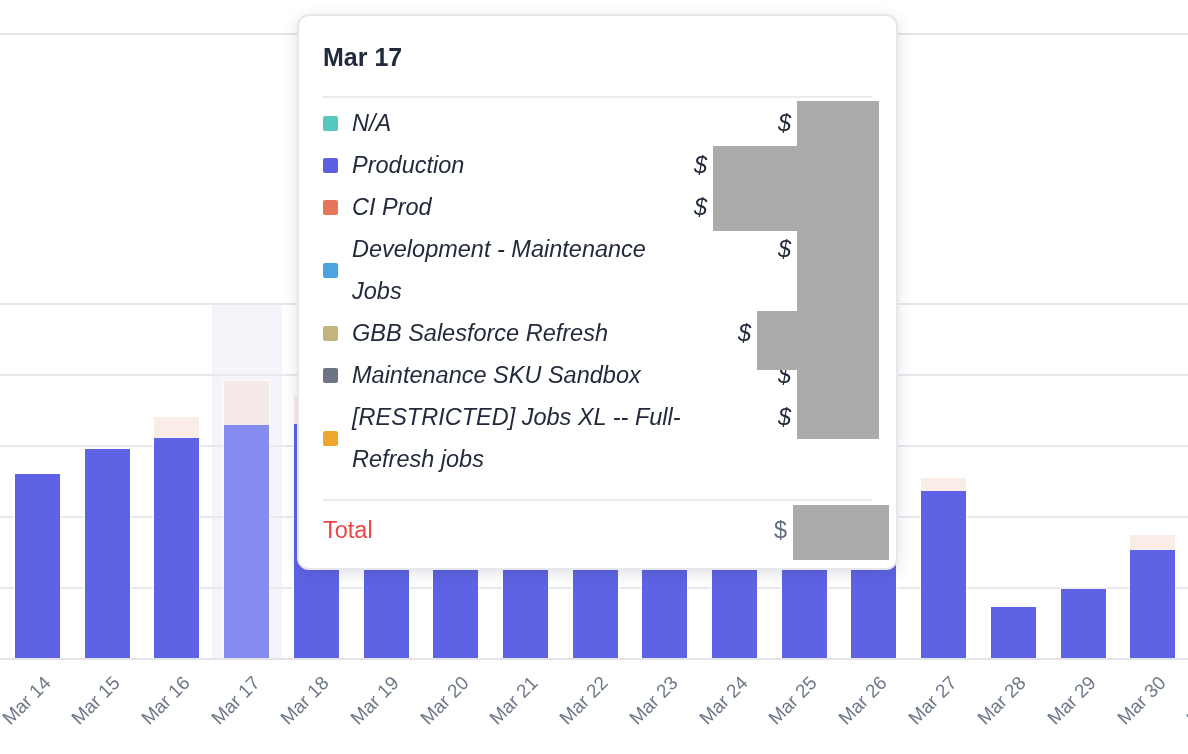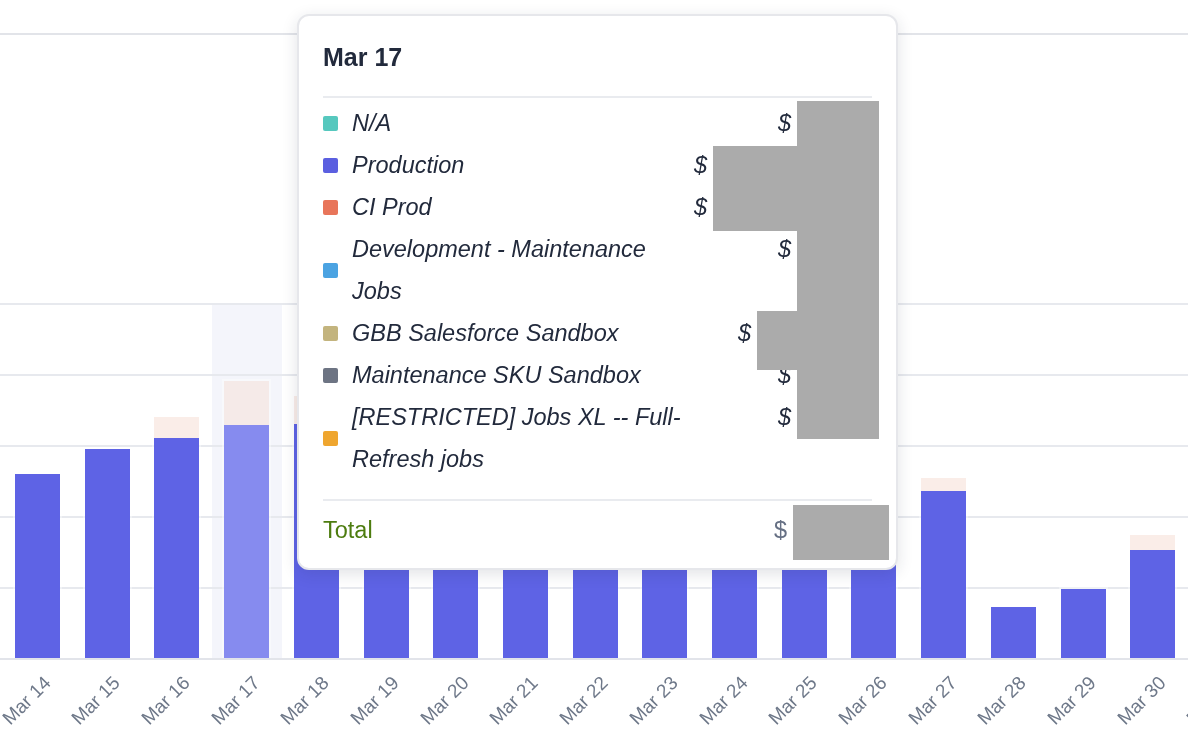--- a/index.html
+++ b/index.html
@@ -192,7 +192,7 @@
         <div class="t-row">
           <span class="swatch" style="background: rgb(195, 180, 126);"></span>
           <div class="t-lines">
-            <div>GBB Salesforce Sandbox</div>
+            <div>GBB Salesforce Refresh</div>
           </div>
           <span class="t-val" style="margin-right: 121px;">$</span>
         </div>

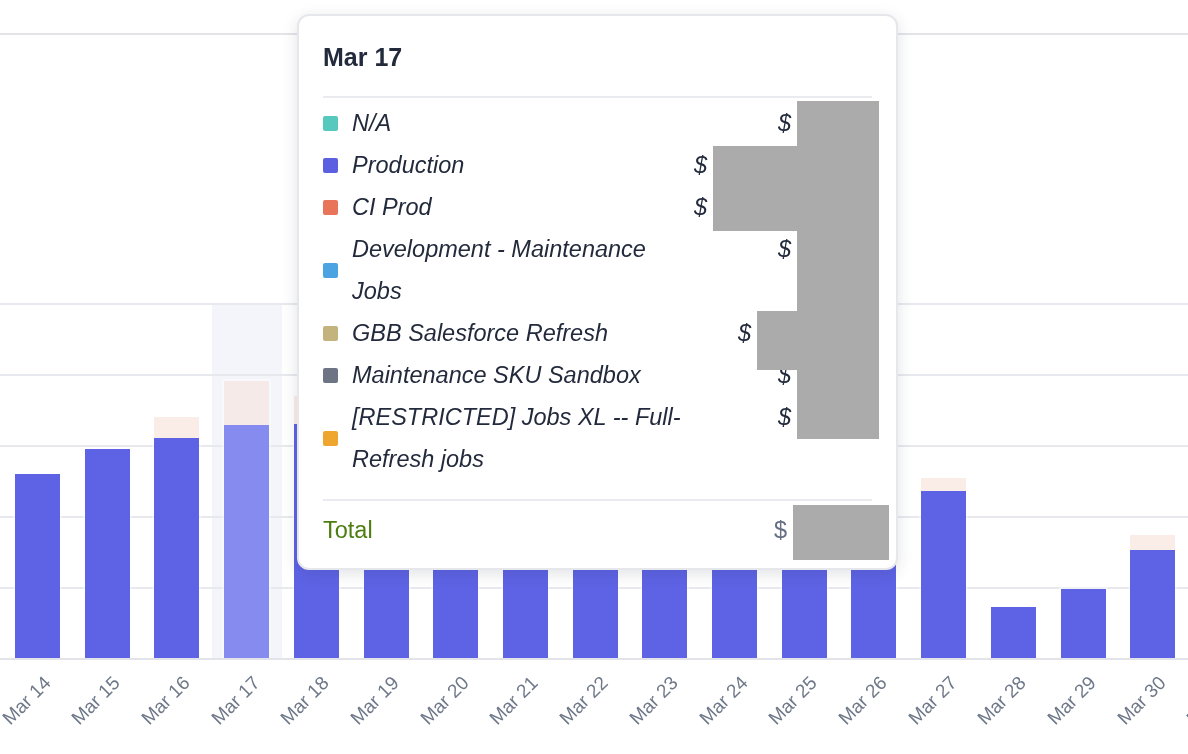--- a/index.html
+++ b/index.html
@@ -214,7 +214,7 @@
       </div>
     <div id="tt-divider2"></div>
     <div id="tt-total-row">
-      <span id="tt-total-label" style="color: #4d7c0f;">Total</span>
+      <span id="tt-total-label" style="color: #ef4444;">Total</span>
       <span id="tt-total-val" class="t-val" style="color: rgb(102, 112, 132); margin-right: 85px;">$</span>
     </div>
     <div id="tt-redactions">

